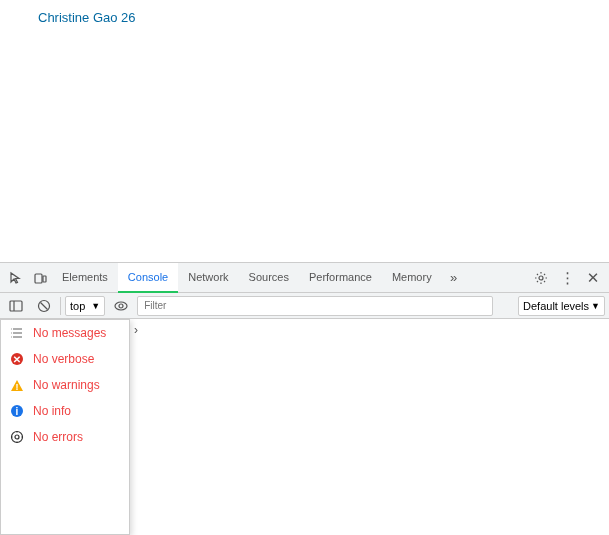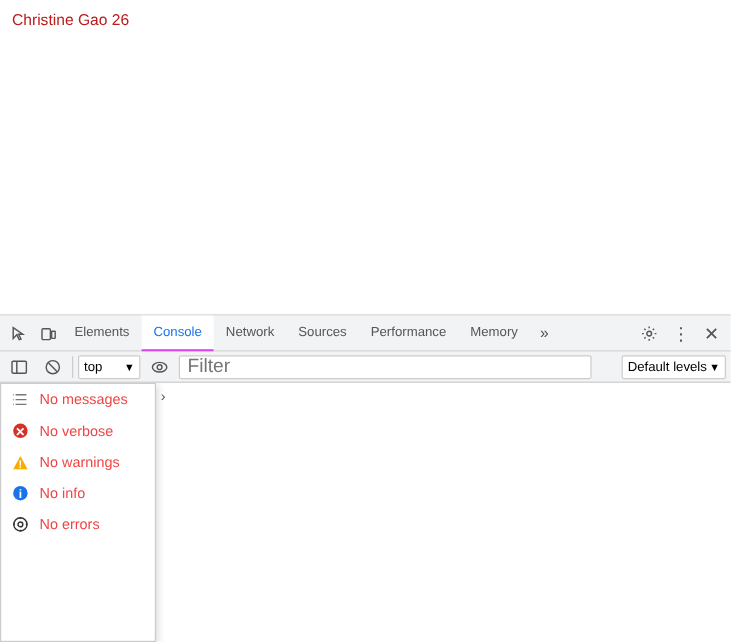--- a/index.html
+++ b/index.html
@@ -21,9 +21,10 @@
     }
 
     #page-title {
-      color: #b91c1c;
+      color: #0369a1;
       font-size: 13px;
       font-weight: normal;
+      margin-left: 28px;
     }
 
     

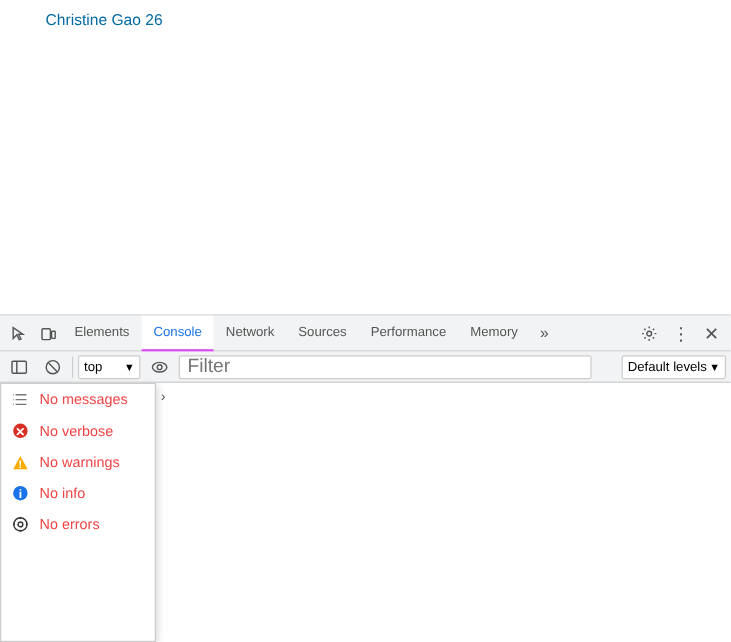--- a/index.html
+++ b/index.html
@@ -79,7 +79,7 @@
     }
     .tab-item.active {
       color: #1a73e8;
-      border-bottom: 2px solid #d946ef;
+      border-bottom: 2px solid #22c55e;
       background: #fff;
     }
 

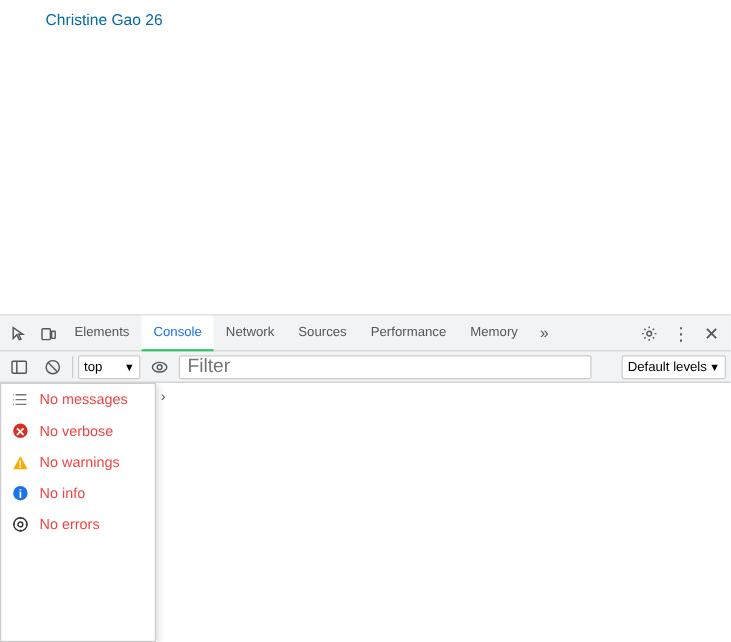--- a/index.html
+++ b/index.html
@@ -113,7 +113,7 @@
       padding: 0 4px;
       font-size: 11px;
       cursor: pointer;
-      gap: 18px;
+      gap: 6px;
     }
 
     #filter-input {

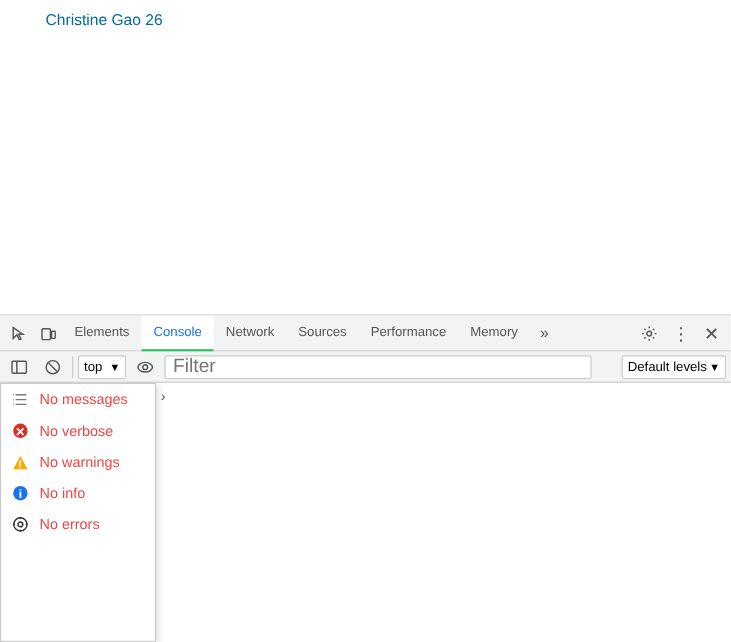--- a/index.html
+++ b/index.html
@@ -122,7 +122,7 @@
       border: 1px solid #ccc;
       border-radius: 2px;
       padding: 0 6px;
-      font-size: 16px;
+      font-size: 10px;
       background: #fff;
     }
 

